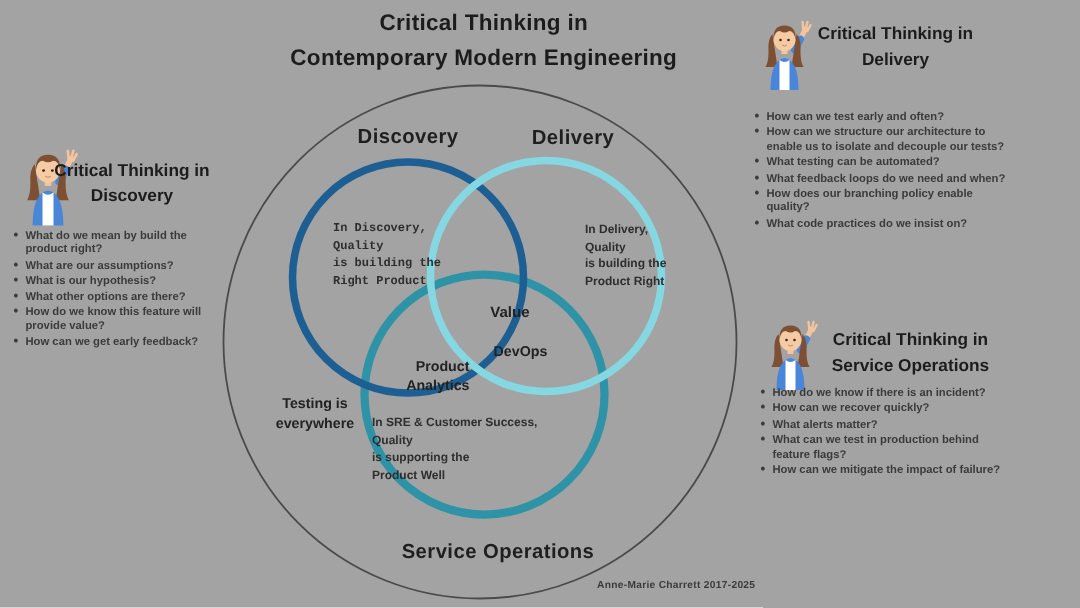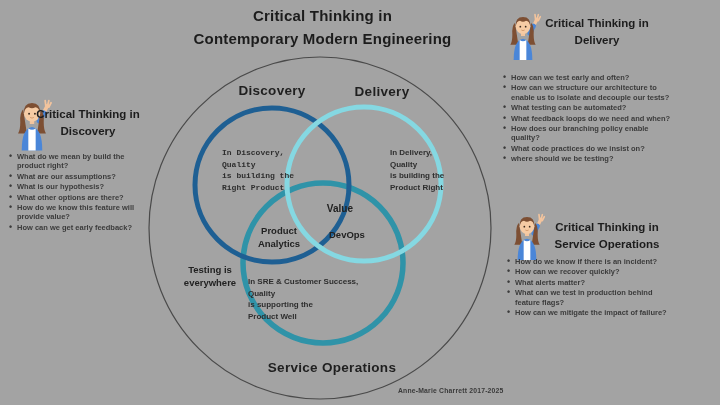--- a/index.html
+++ b/index.html
@@ -120,7 +120,6 @@
     <li>What feedback loops do we need and when?</li>
     <li>How does our branching policy enable quality?</li>
     <li>What code practices do we insist on?</li>
-    <li>where should we be testing?</li>
   </ul>
 
   <svg class="abs avatar" style="left:507px;top:211px;" width="40" height="50" viewBox="0 0 60 72">

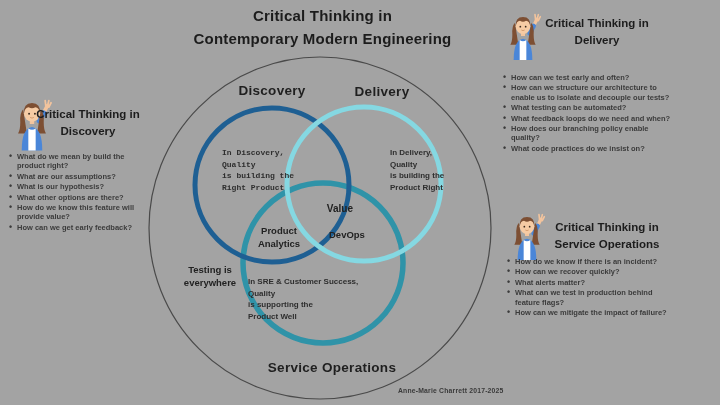--- a/index.html
+++ b/index.html
@@ -62,7 +62,7 @@
 Product Well</div>
 
   <div class="abs value-label">Value</div>
-  <div class="abs small-label" style="left:245px;top:225px;width:68px;text-align:center;line-height:1.35;">Product
+  <div class="abs small-label" style="left:245px;top:239px;width:68px;text-align:right;line-height:1.35;">Product
 Analytics</div>
   <div class="abs small-label" style="left:329px;top:229px;width:50px;">DevOps</div>
   <div class="abs small-label" style="left:172px;top:264px;width:76px;text-align:center;line-height:1.35;">Testing is

